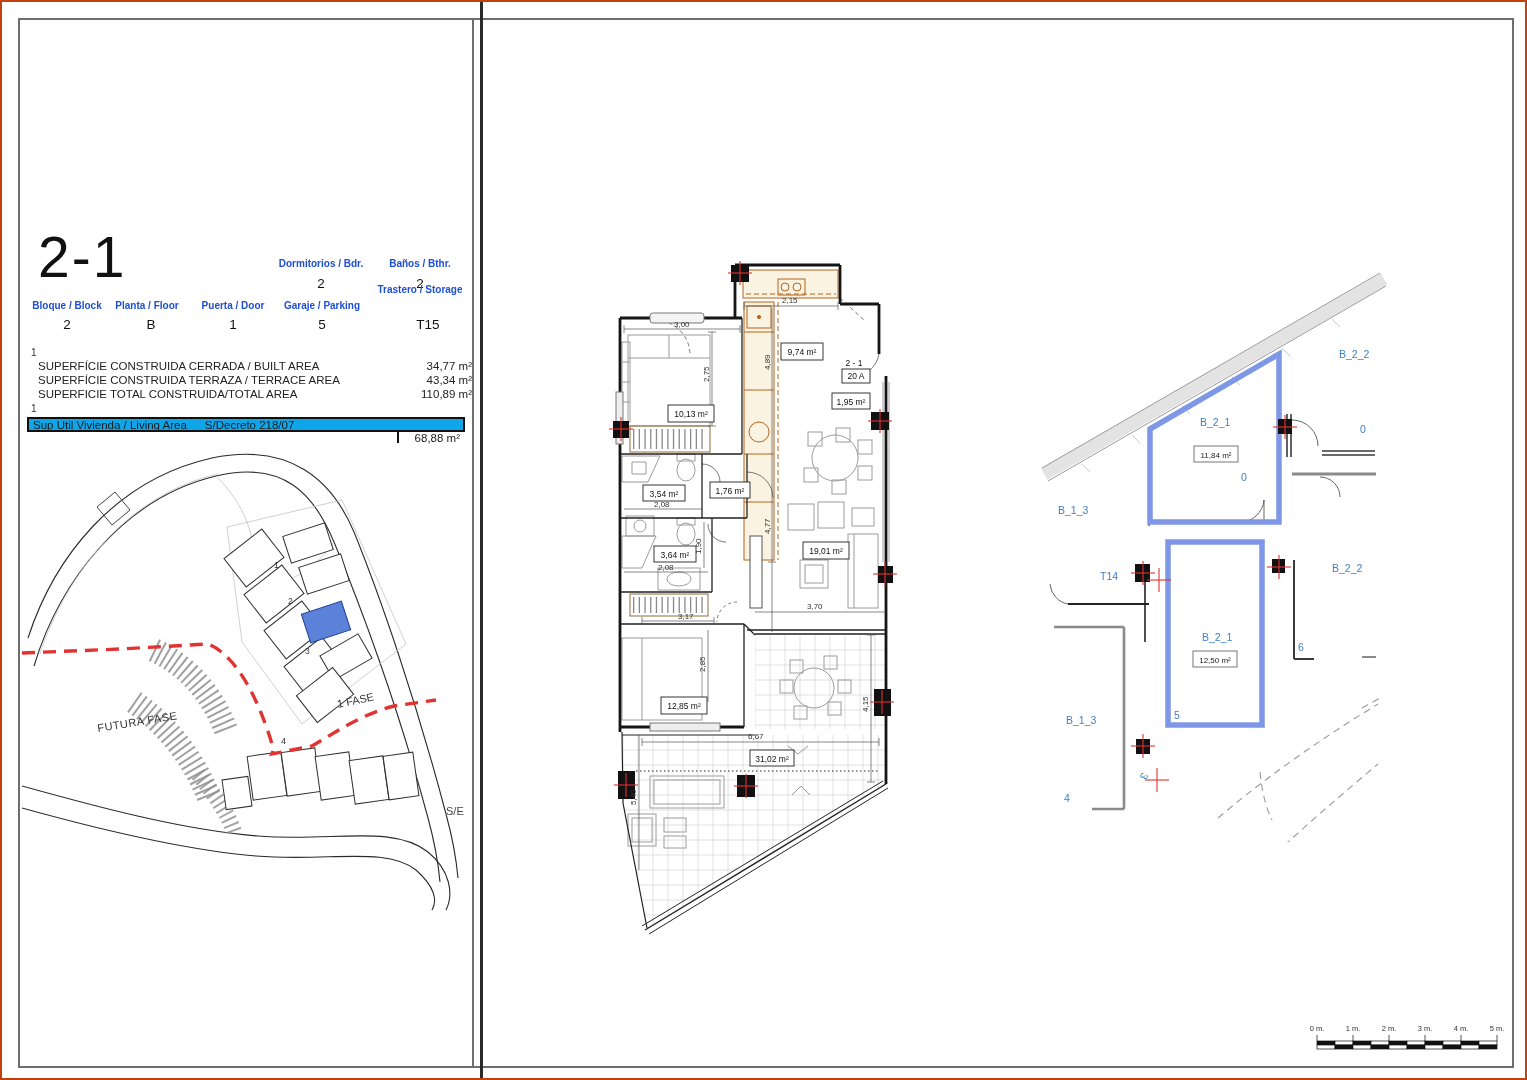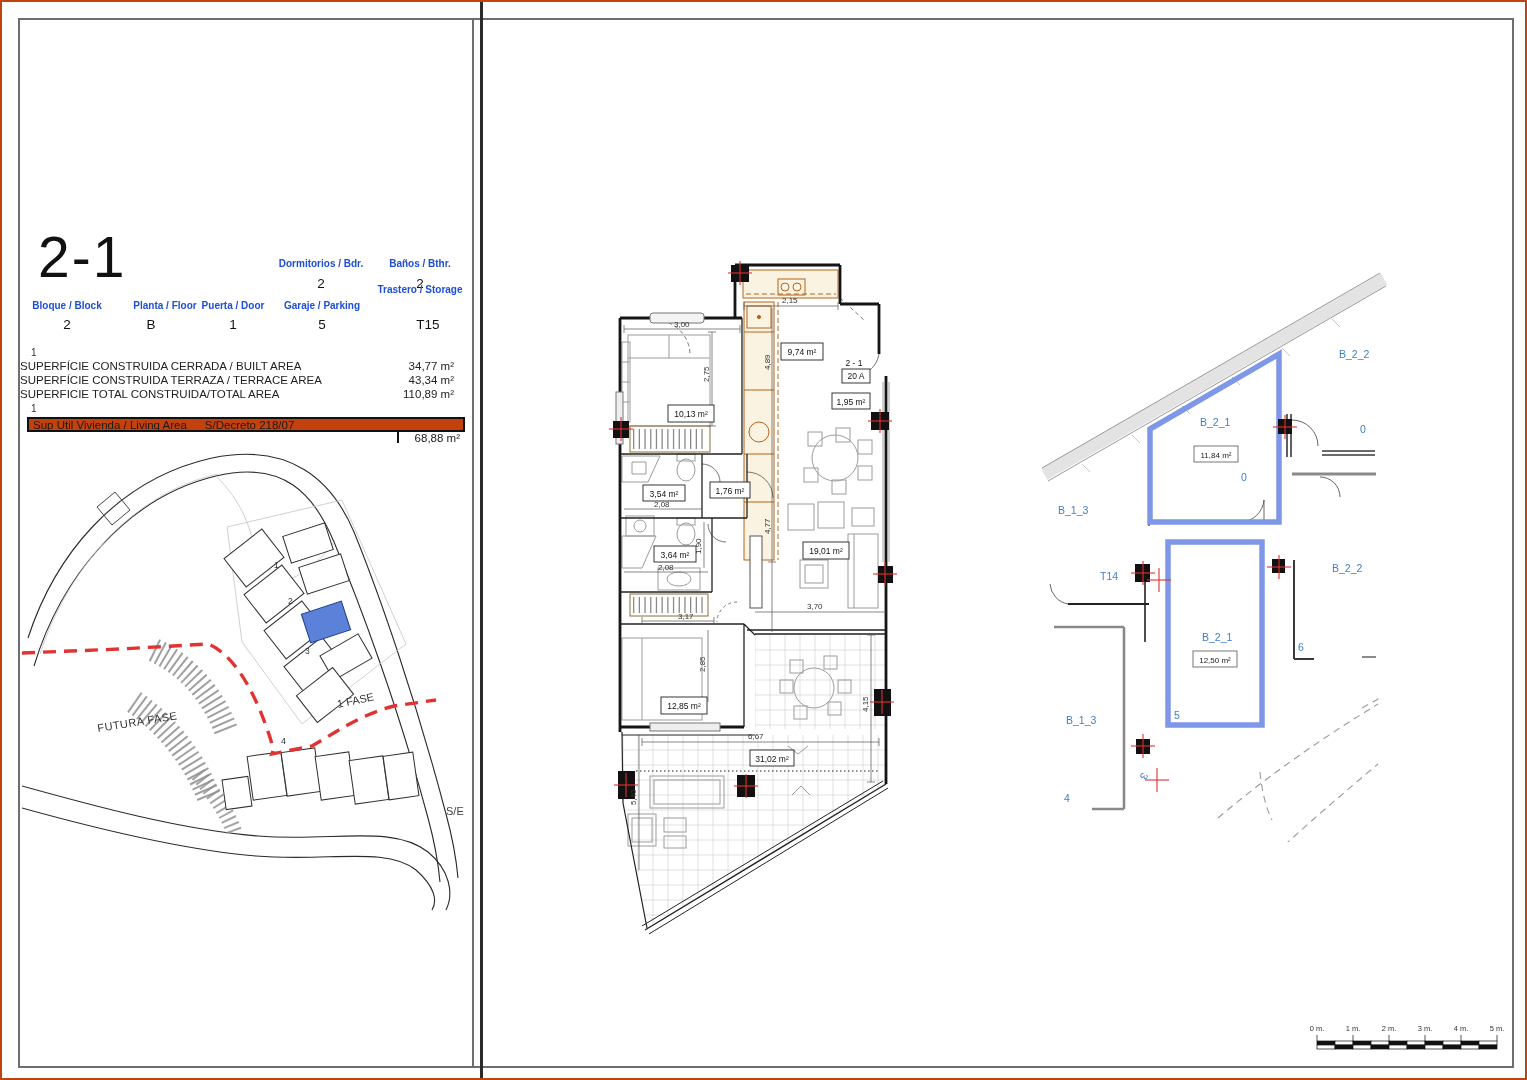--- a/index.html
+++ b/index.html
@@ -47,7 +47,7 @@
 
   <div class="fld-label" style="left:65px;top:298px">Bloque / Block</div>
   <div class="fld-value" style="left:65px;top:315px">2</div>
-  <div class="fld-label" style="left:163px;top:298px">Planta / Floor</div>
+  <div class="fld-label" style="left:145px;top:298px">Planta / Floor</div>
   <div class="fld-value" style="left:149px;top:315px">B</div>
   <div class="fld-label" style="left:231px;top:298px">Puerta / Door</div>
   <div class="fld-value" style="left:231px;top:315px">1</div>

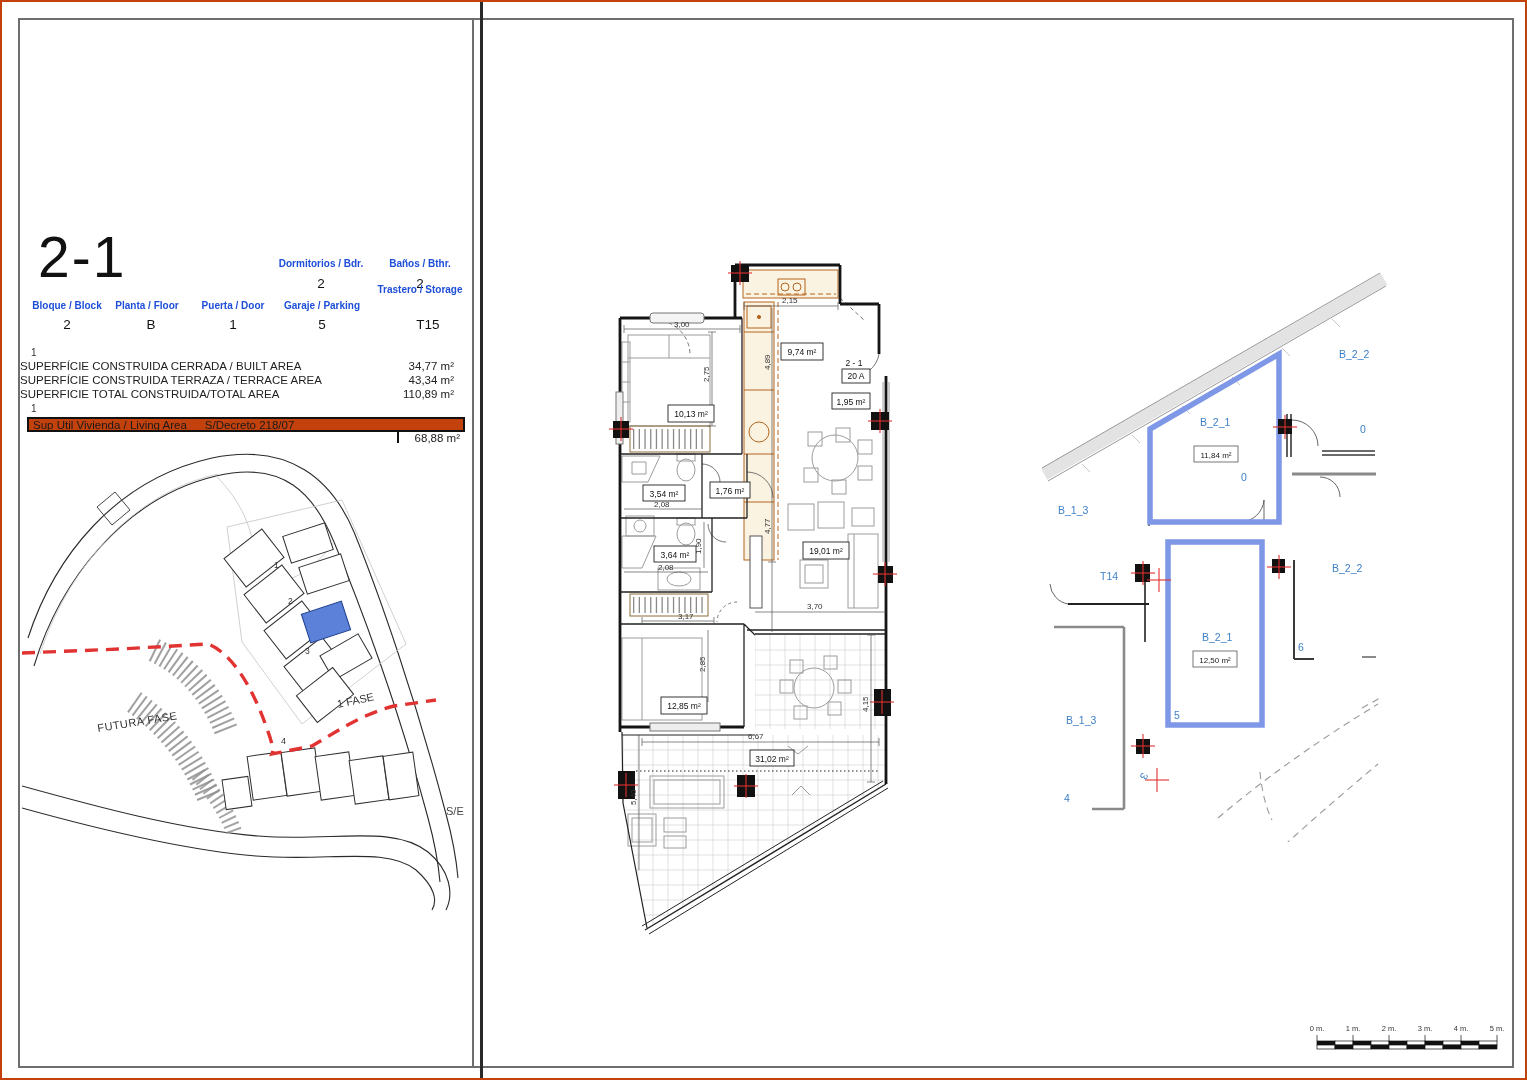--- a/index.html
+++ b/index.html
@@ -15,7 +15,7 @@
   .fld-label{position:absolute;transform:translateX(-50%);font-size:10px;color:#1d4ed8;white-space:nowrap;font-weight:bold;}
   .fld-value{position:absolute;transform:translateX(-50%);font-size:13.5px;color:#111;white-space:nowrap;}
   .note{position:absolute;font-size:10px;color:#333;}
-  .area-row{position:absolute;left:18px;width:434px;display:flex;justify-content:space-between;
+  .area-row{position:absolute;left:36px;width:434px;display:flex;justify-content:space-between;
             font-size:11.5px;color:#222;white-space:nowrap;}
   .living-bar{position:absolute;left:25px;top:415px;width:438px;height:15px;background:#c2410c;
               border:2px solid #111;display:flex;align-items:center;font-size:11.5px;box-sizing:border-box;}

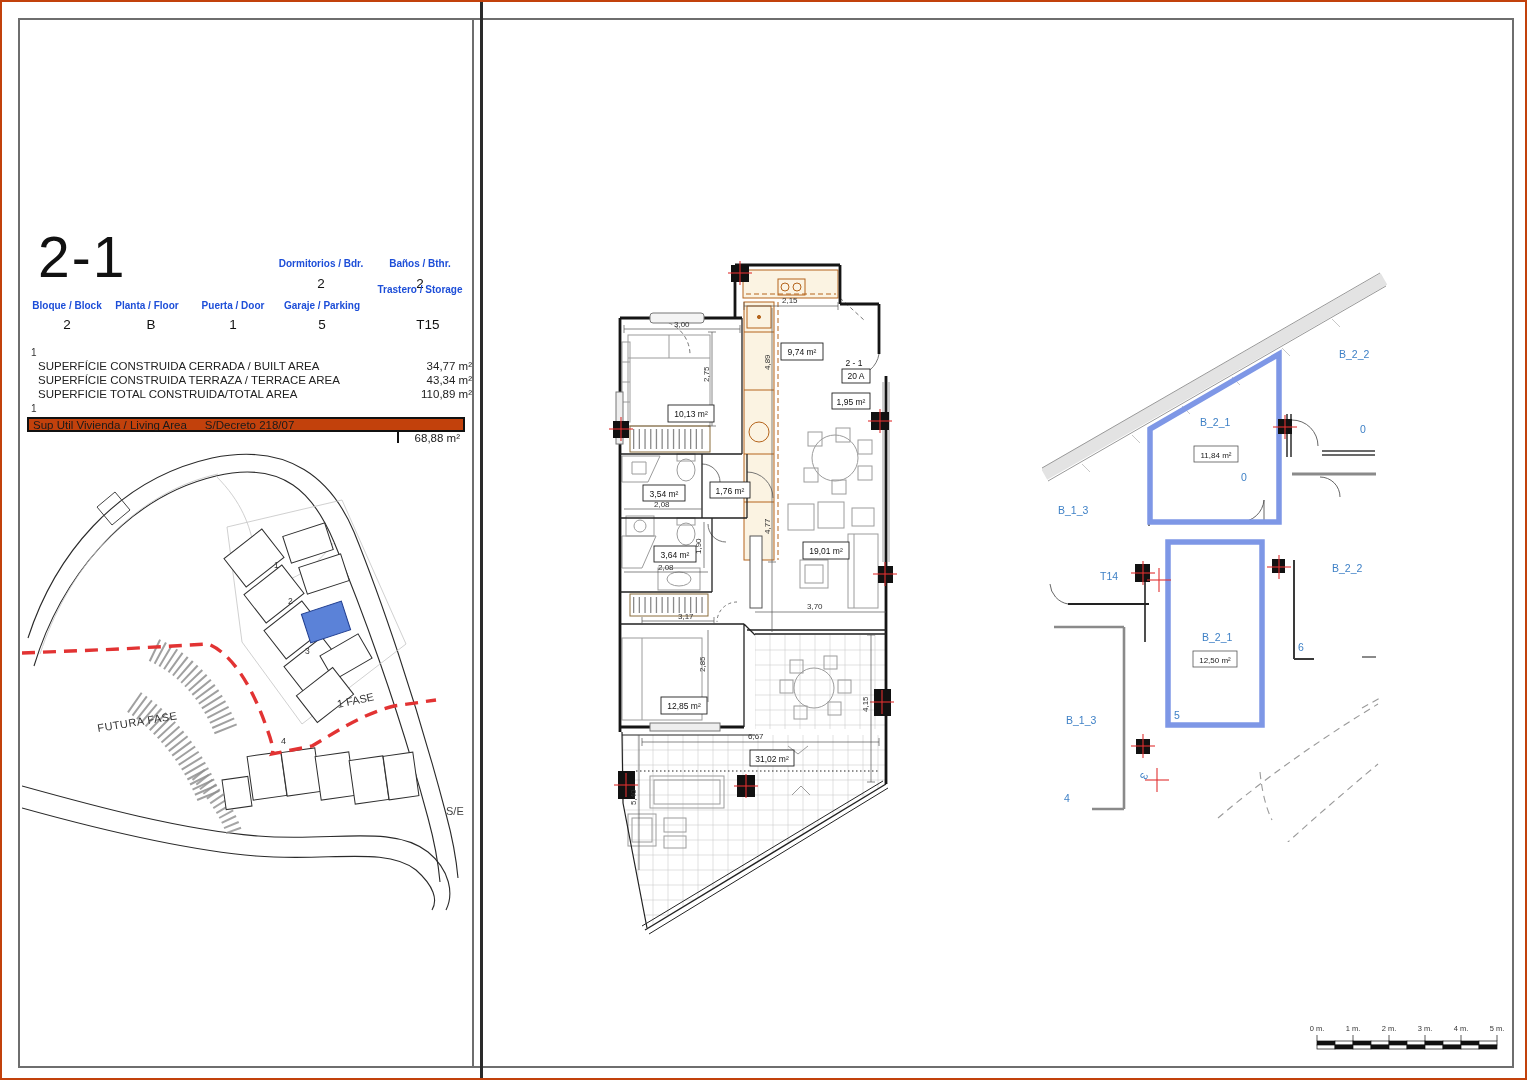--- a/index.html
+++ b/index.html
@@ -17,7 +17,7 @@
   .note{position:absolute;font-size:10px;color:#333;}
   .area-row{position:absolute;left:36px;width:434px;display:flex;justify-content:space-between;
             font-size:11.5px;color:#222;white-space:nowrap;}
-  .living-bar{position:absolute;left:25px;top:415px;width:438px;height:15px;background:#c2410c;
+  .living-bar{position:absolute;left:25px;top:415px;width:438px;height:15px;background:#0ea5e9;
               border:2px solid #111;display:flex;align-items:center;font-size:11.5px;box-sizing:border-box;}
   .living-bar .lbl{padding-left:4px;white-space:nowrap;}
   .living-bar .decree{padding-left:18px;white-space:nowrap;}

